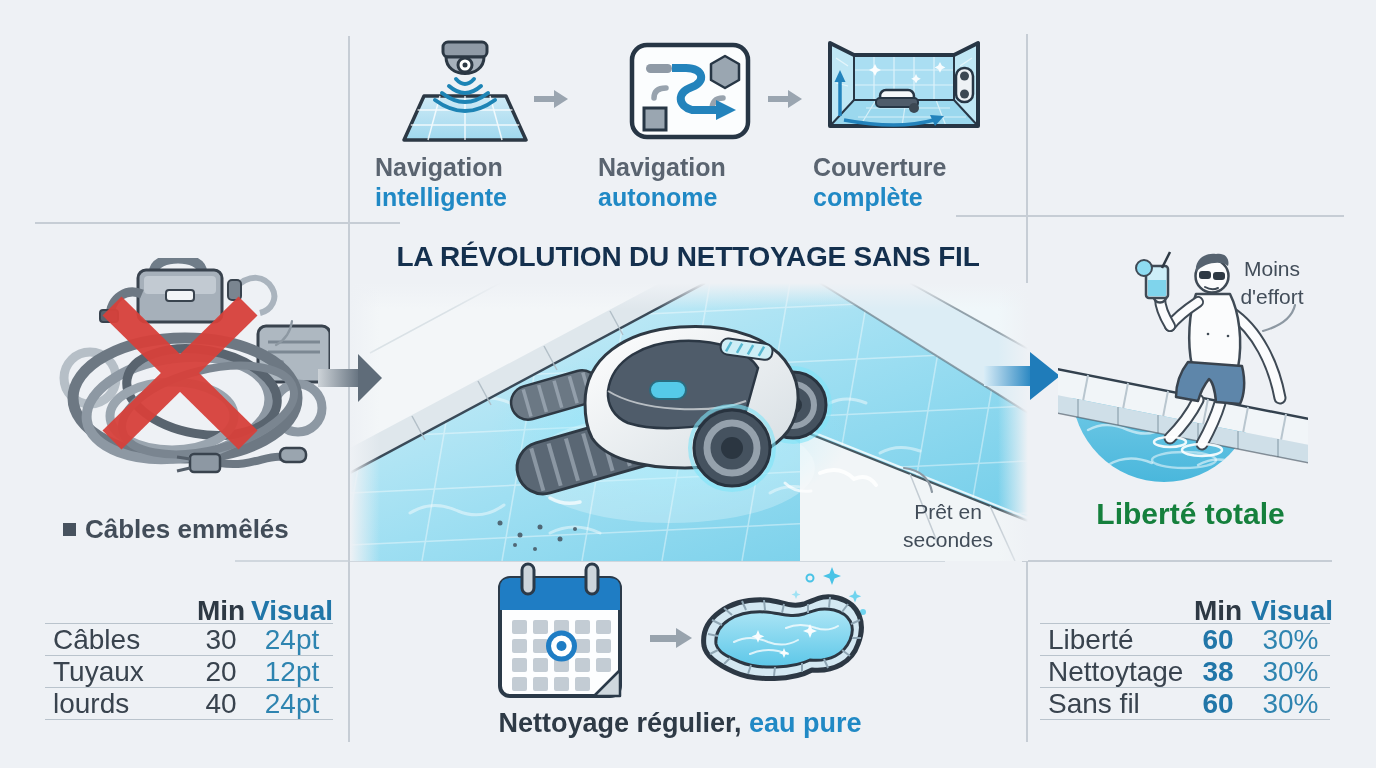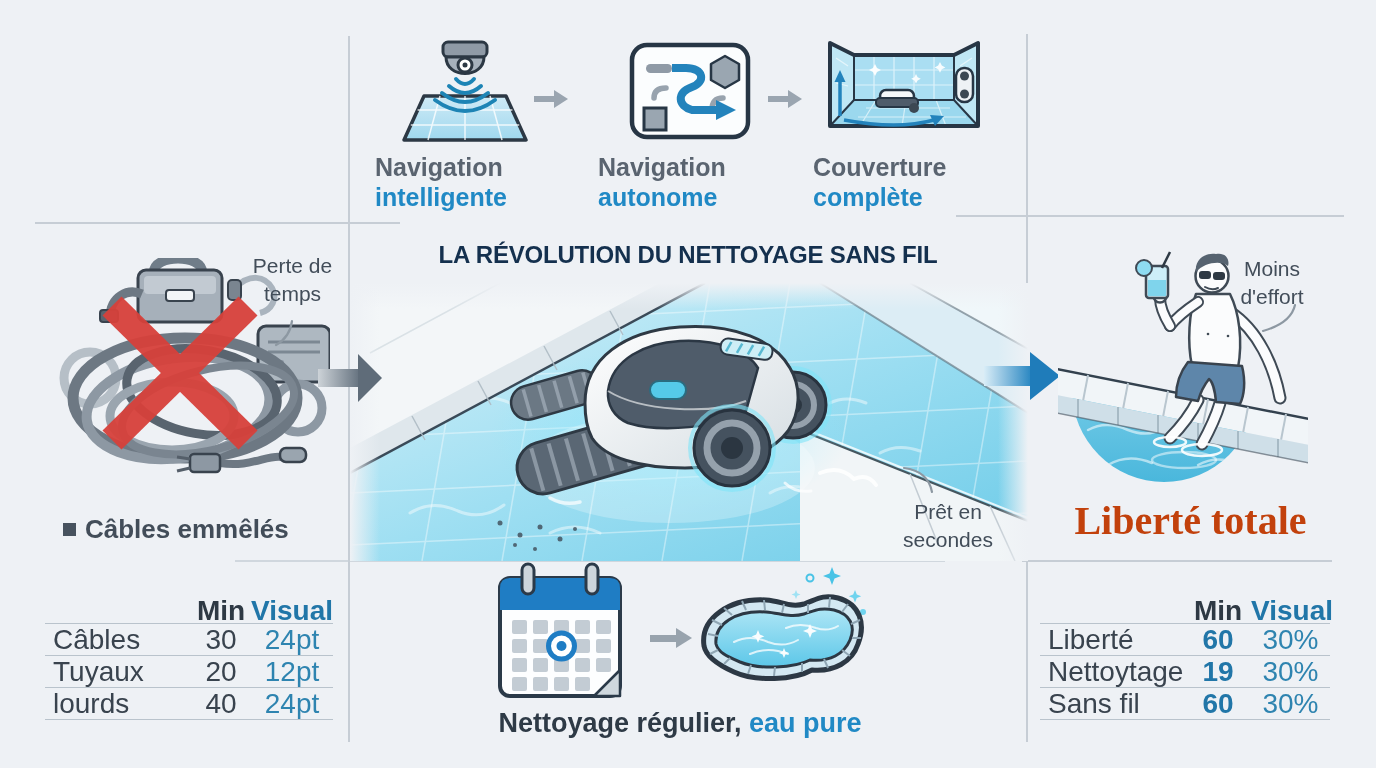--- a/index.html
+++ b/index.html
@@ -335,10 +335,6 @@
     </g>
   </svg>
 
-  <div class="callout" style="left:240px;top:252px;width:105px;">
-    <div>Perte de</div>
-    <div>temps</div>
-  </div>
 
   <svg class="abs" style="left:318px;top:354px;" width="64" height="48" viewBox="0 0 64 48">
     <defs>

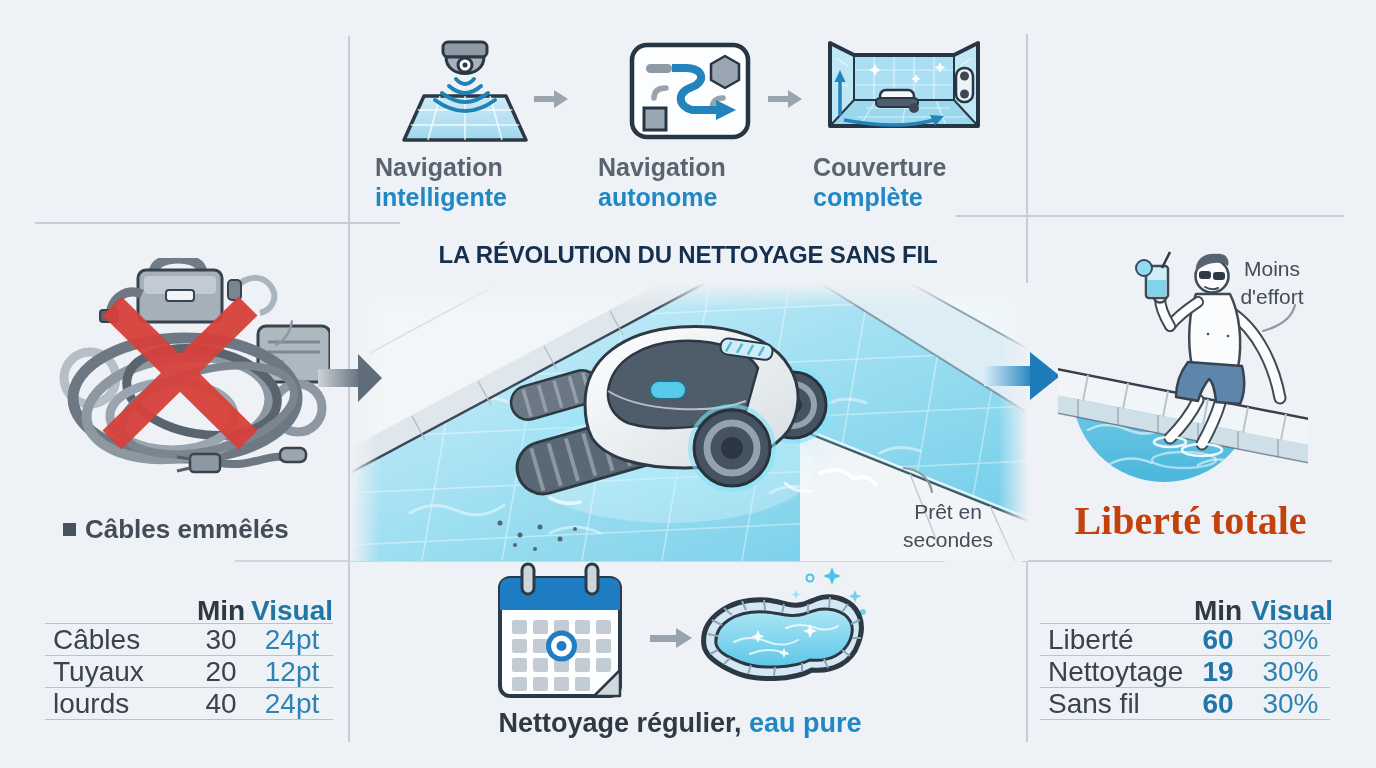--- a/index.html
+++ b/index.html
@@ -11,7 +11,7 @@
   .step-label .l1{color:#5a6470;}
   .step-label .l2{color:#2089c5;}
   .page-title{position:absolute;left:388px;top:241px;width:600px;text-align:center;
-    font-size:24px;font-weight:700;letter-spacing:-0.2px;color:#14304e;}
+    font-size:28px;font-weight:700;letter-spacing:-0.2px;color:#14304e;}
   .callout{position:absolute;font-size:21px;line-height:1.32;color:#424d59;text-align:center;}
   .bullet-row{position:absolute;display:flex;align-items:center;}
   .bullet-sq{width:13px;height:13px;margin-right:9px;flex:0 0 auto;}

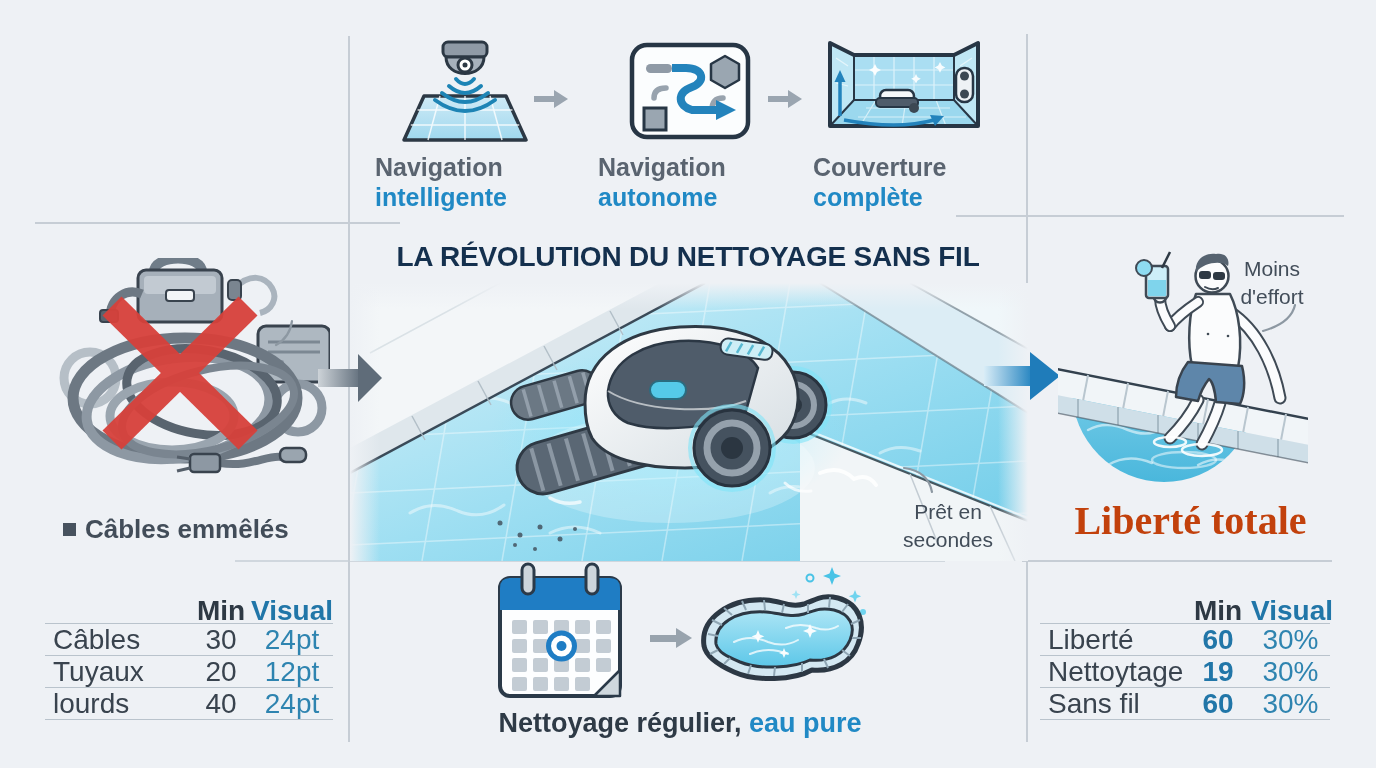--- a/index.html
+++ b/index.html
@@ -32,7 +32,7 @@
   .v-blue{color:#2e84b0;}
   .v-blue-bold{color:#2176a8;font-weight:700;}
   .headline{position:absolute;left:1058px;top:497px;width:265px;text-align:center;
-    font-size:40px;font-weight:700;color:#c2410c;font-family:Liberation Serif, serif;}
+    font-size:30px;font-weight:700;color:#15803d;}
   .bottom-caption{position:absolute;left:430px;top:708px;width:500px;text-align:center;
     font-size:27px;font-weight:700;white-space:nowrap;}
   .bottom-caption .c-dark{color:#2e3a46;}

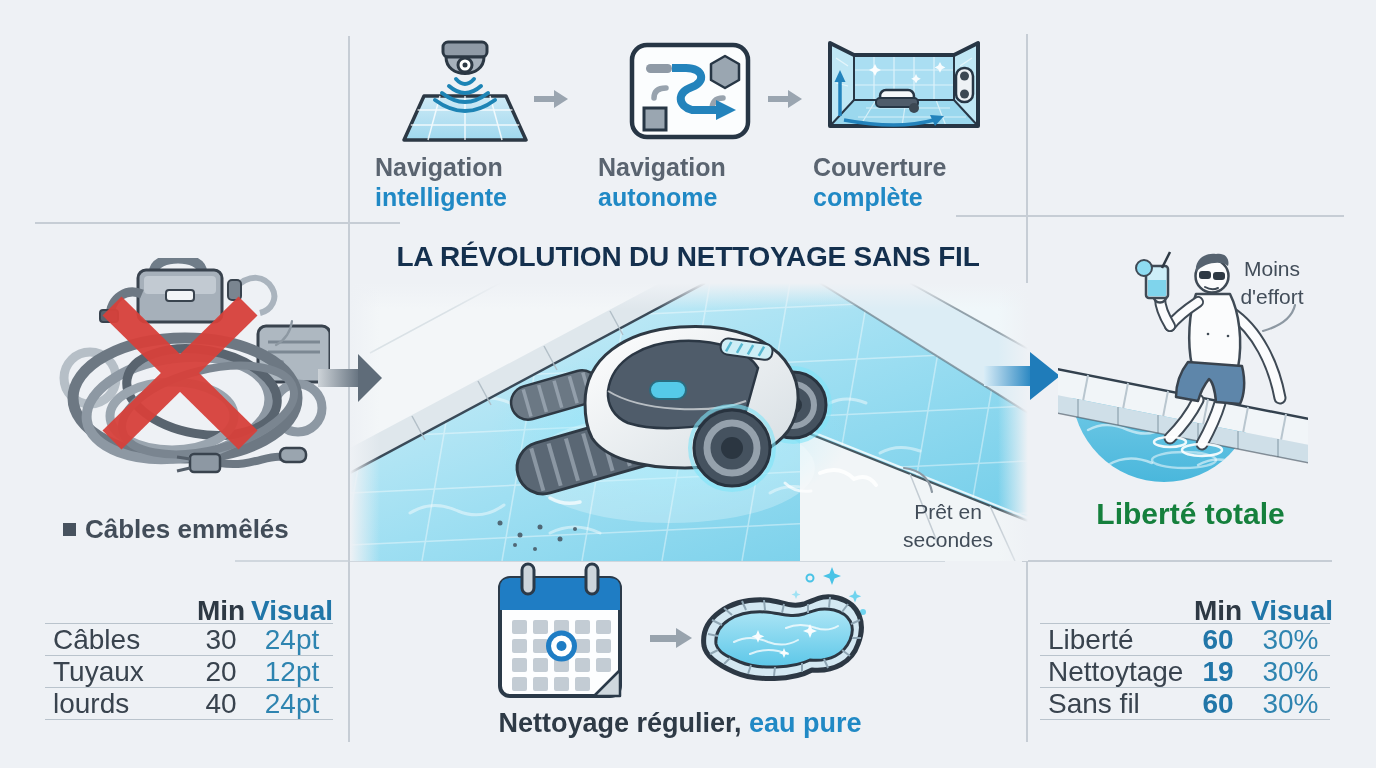--- a/index.html
+++ b/index.html
@@ -478,7 +478,7 @@
     </div>
     <div class="trow">
       <div class="tc lbl">Nettoytage</div>
-      <div class="tc min v-blue-bold">19</div>
+      <div class="tc min v-blue-bold">38</div>
       <div class="tc vis v-blue">30%</div>
     </div>
     <div class="trow last">

